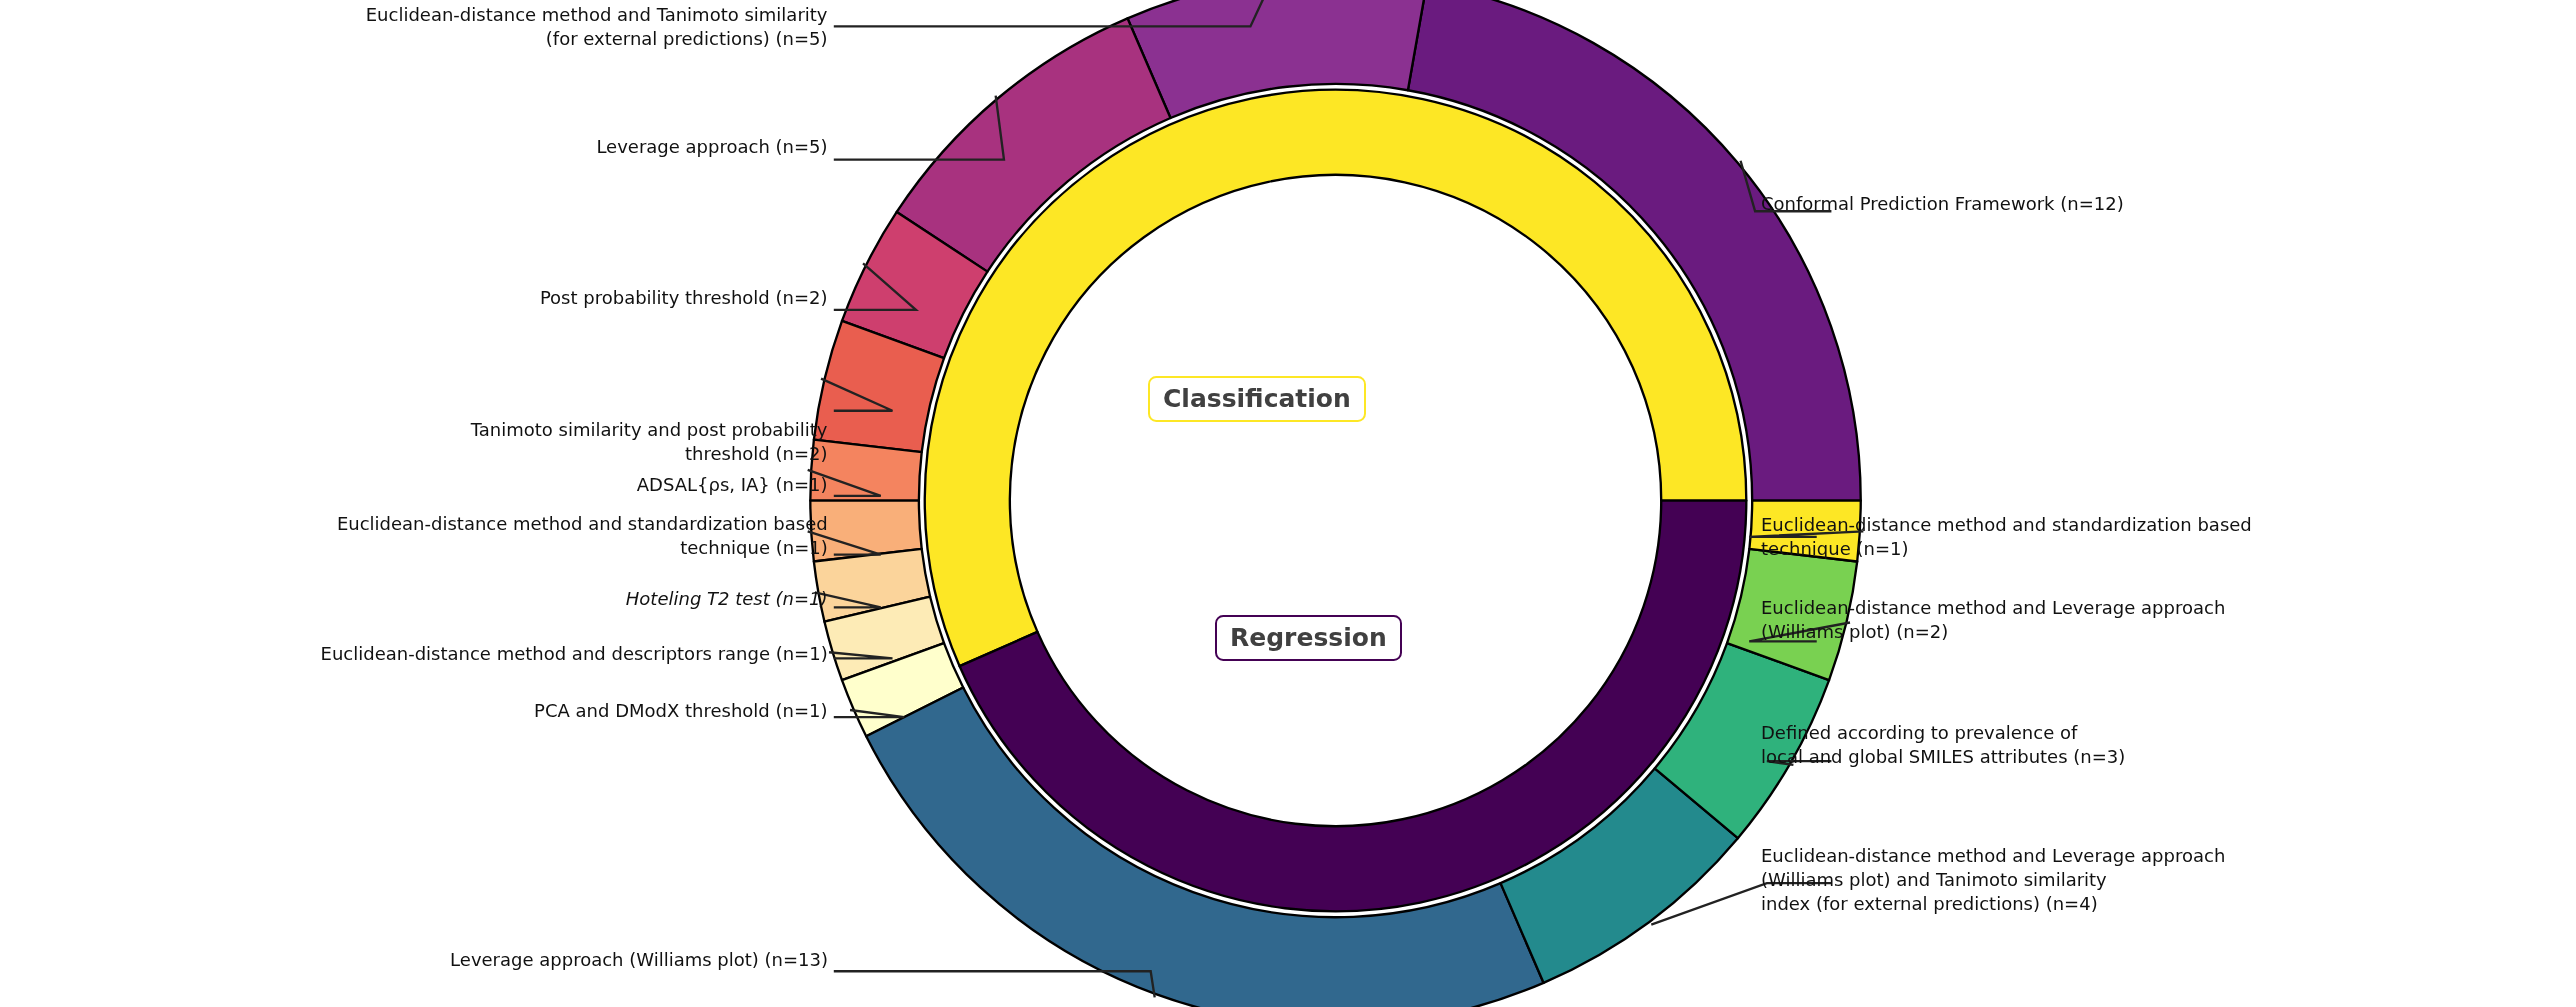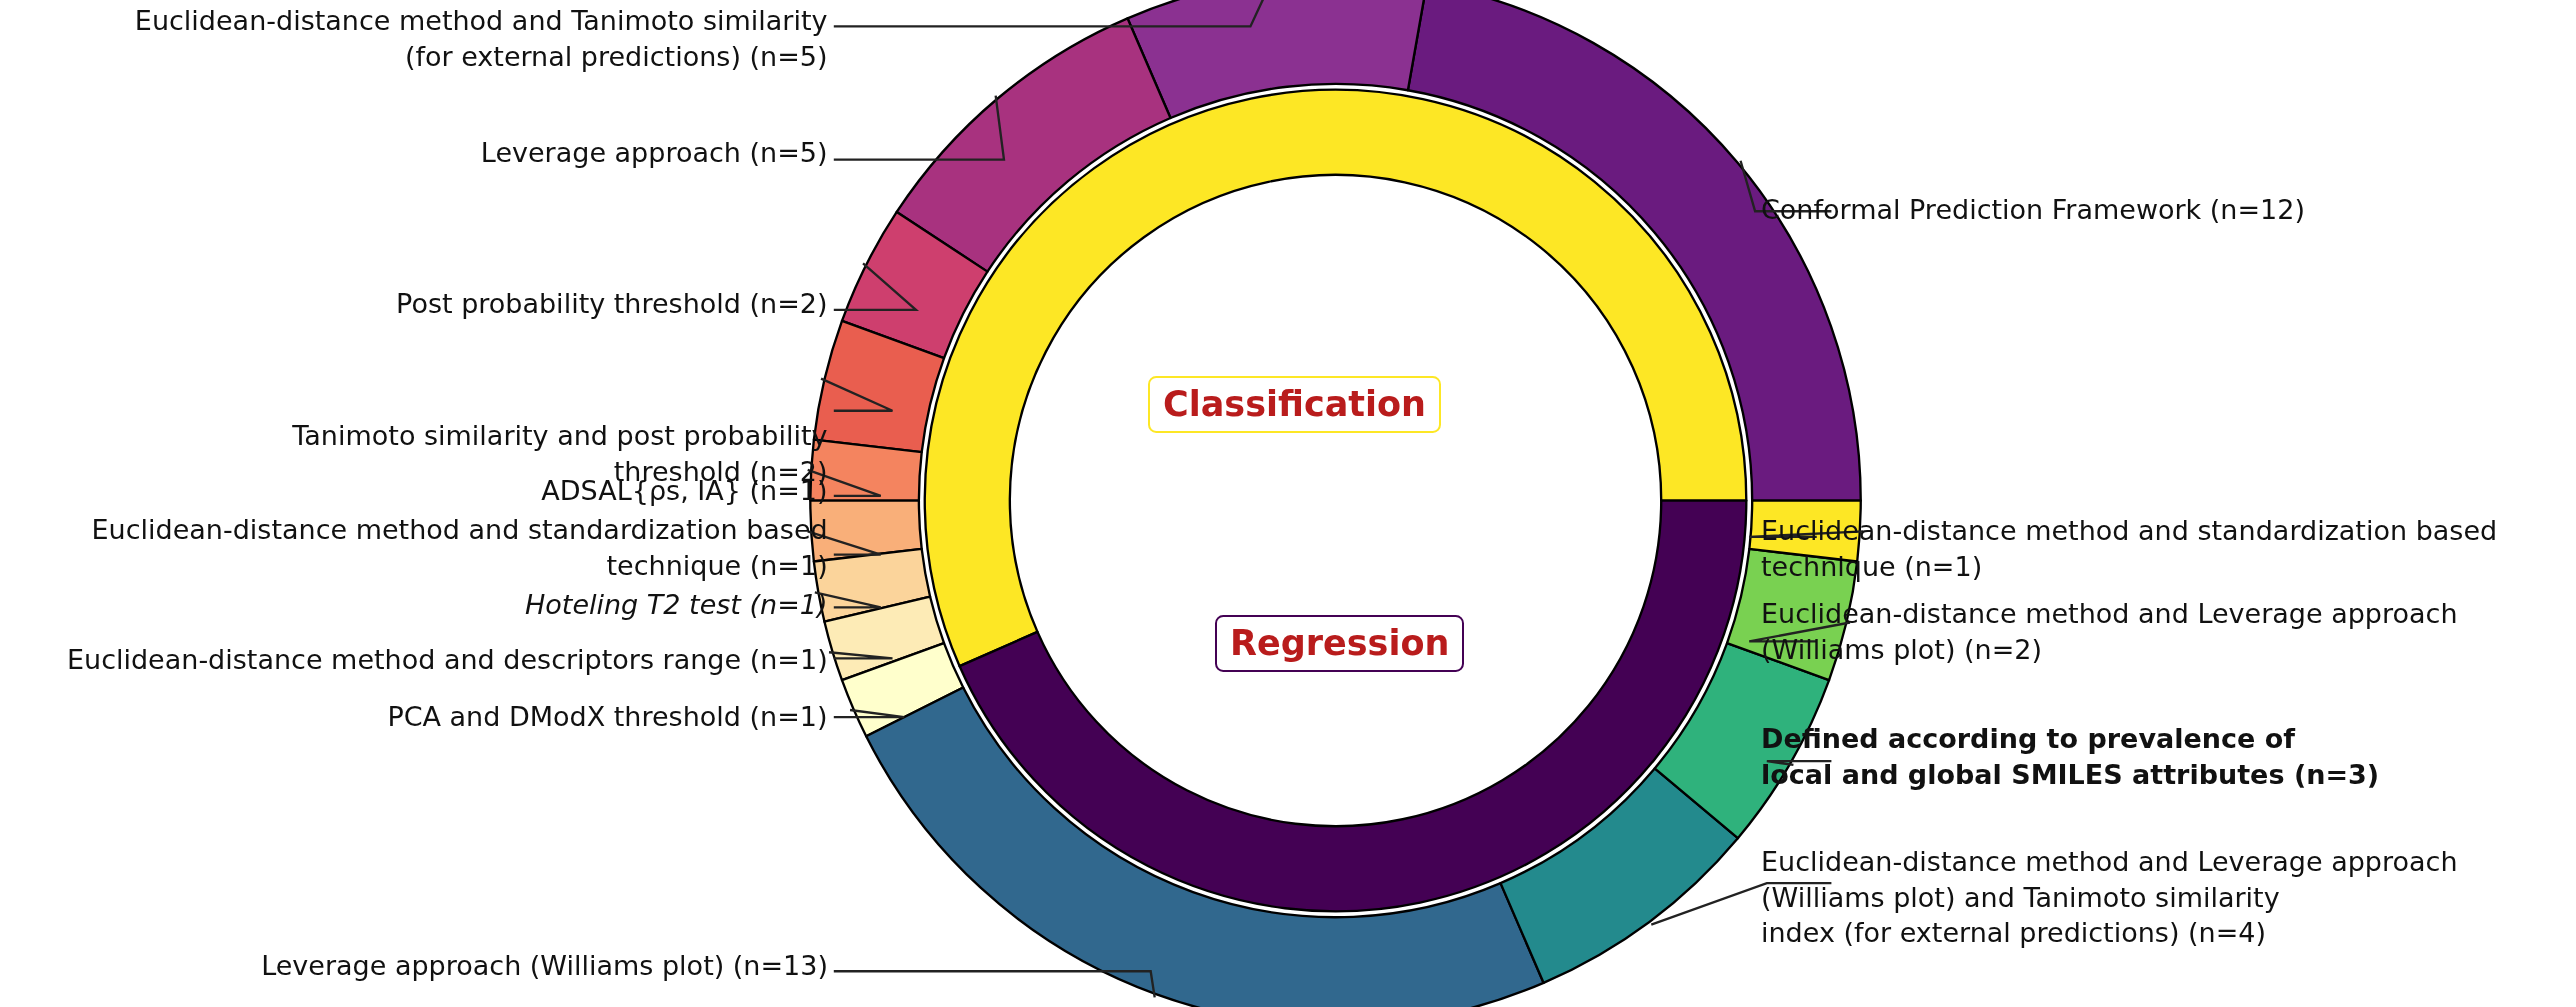--- a/index.html
+++ b/index.html
@@ -7,7 +7,7 @@
        font-family:"DejaVu Sans","Liberation Sans",sans-serif;}
   #stage{position:absolute;left:0;top:0;width:2576px;height:1007px;}
   svg#chart{position:absolute;left:0;top:0;width:2576px;height:1007px;display:block;}
-  .lbl{position:absolute;font-size:27px;color:#111111;line-height:1.32;white-space:pre-line;}
+  .lbl{position:absolute;font-size:18px;color:#111111;line-height:1.32;white-space:pre-line;}
   .lbl.r{text-align:right;}
   .lbl.l{text-align:left;}
   .ctr-badge{position:absolute;background:#ffffff;border-radius:8.2px;

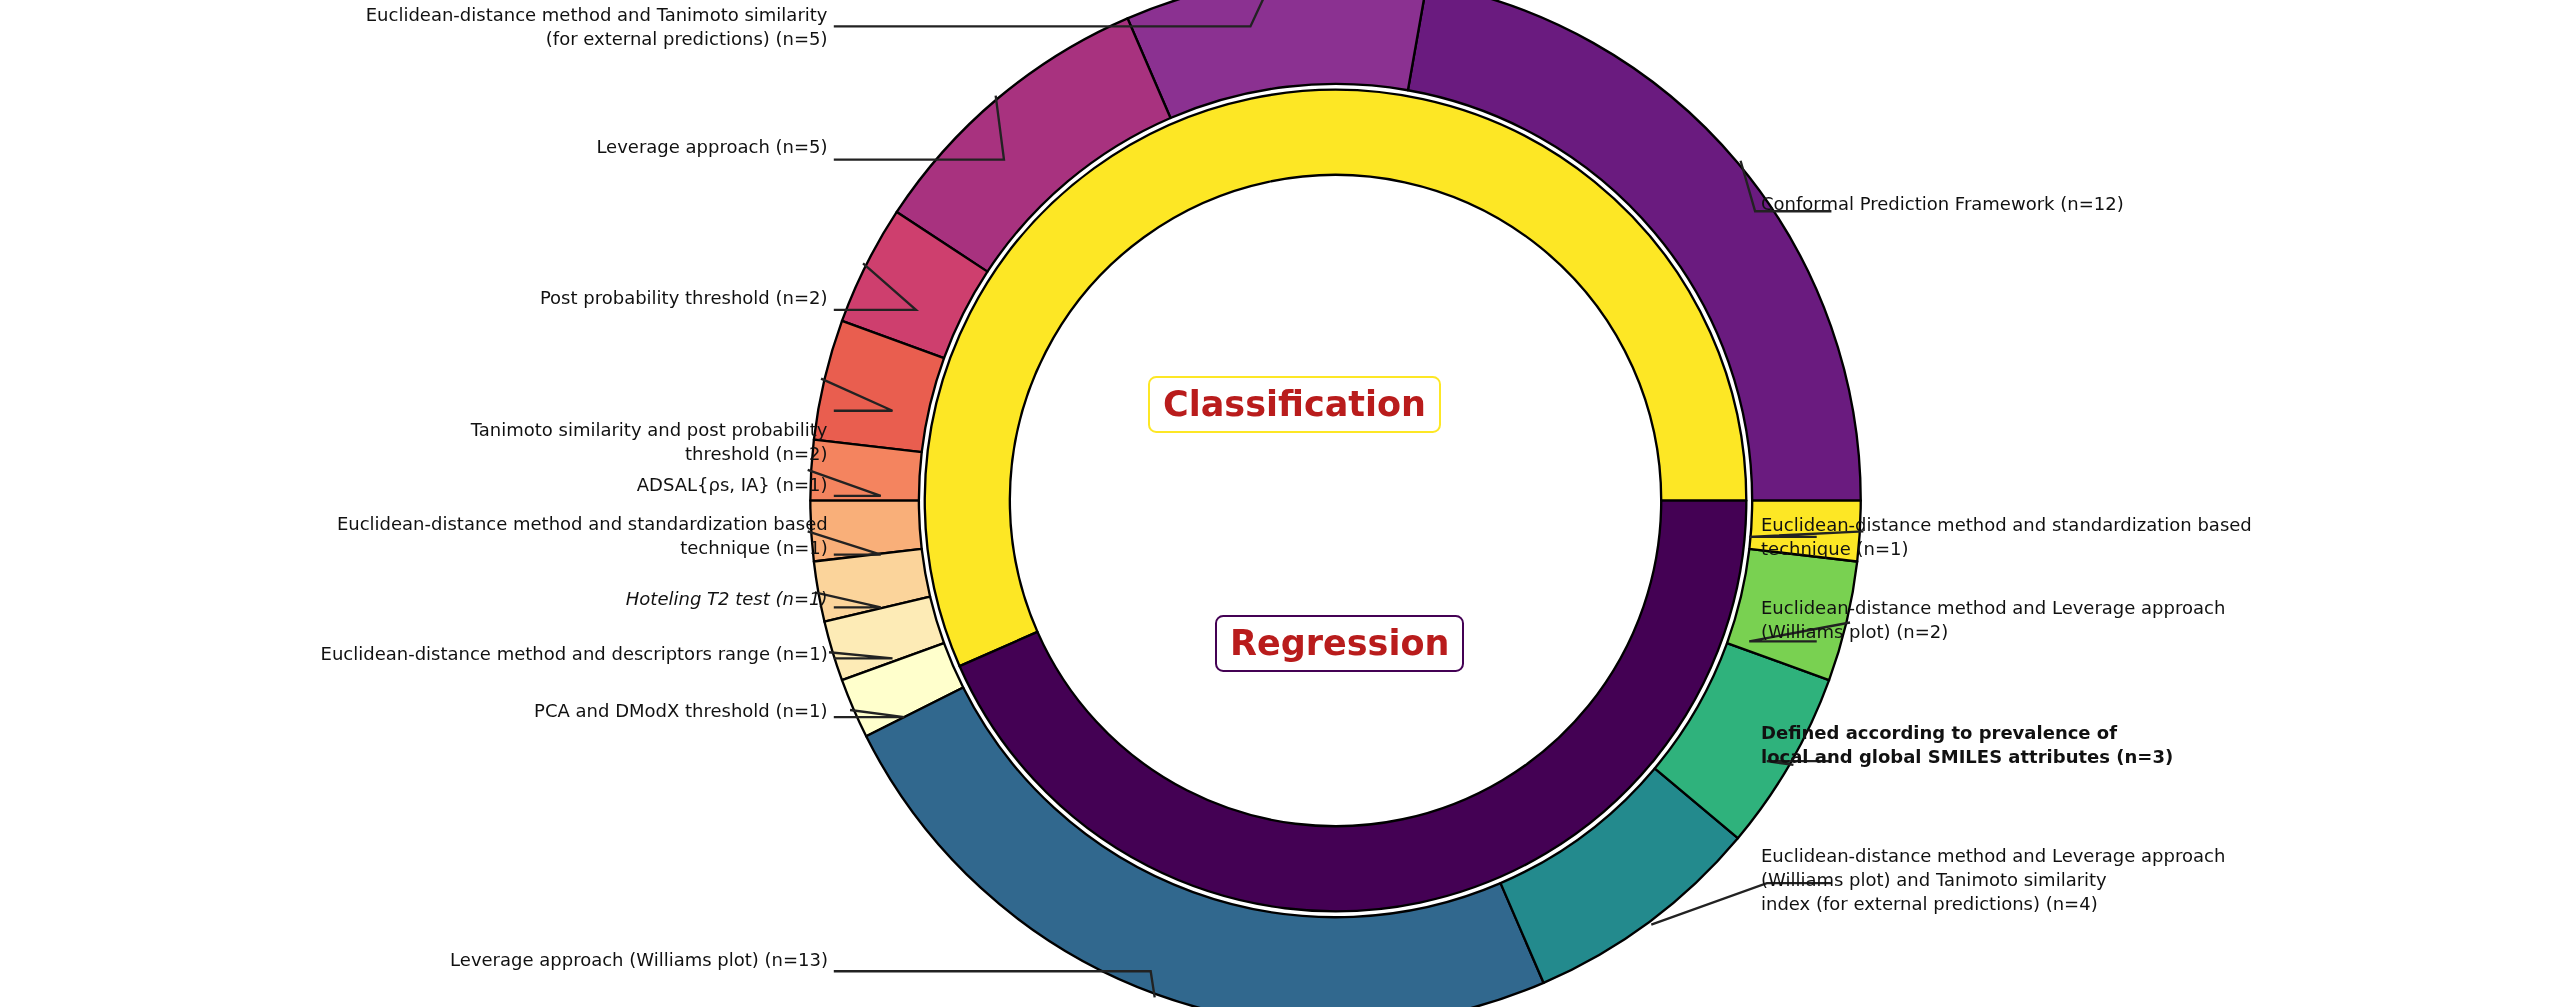--- a/index.html
+++ b/index.html
@@ -11,7 +11,7 @@
   .lbl.r{text-align:right;}
   .lbl.l{text-align:left;}
   .ctr-badge{position:absolute;background:#ffffff;border-radius:8.2px;
-             font-weight:bold;font-size:35px;color:#b91c1c;
+             font-weight:bold;font-size:25px;color:#404040;
              padding:5.9px 13px 7px 13px;white-space:nowrap;}
 </style>
 </head>

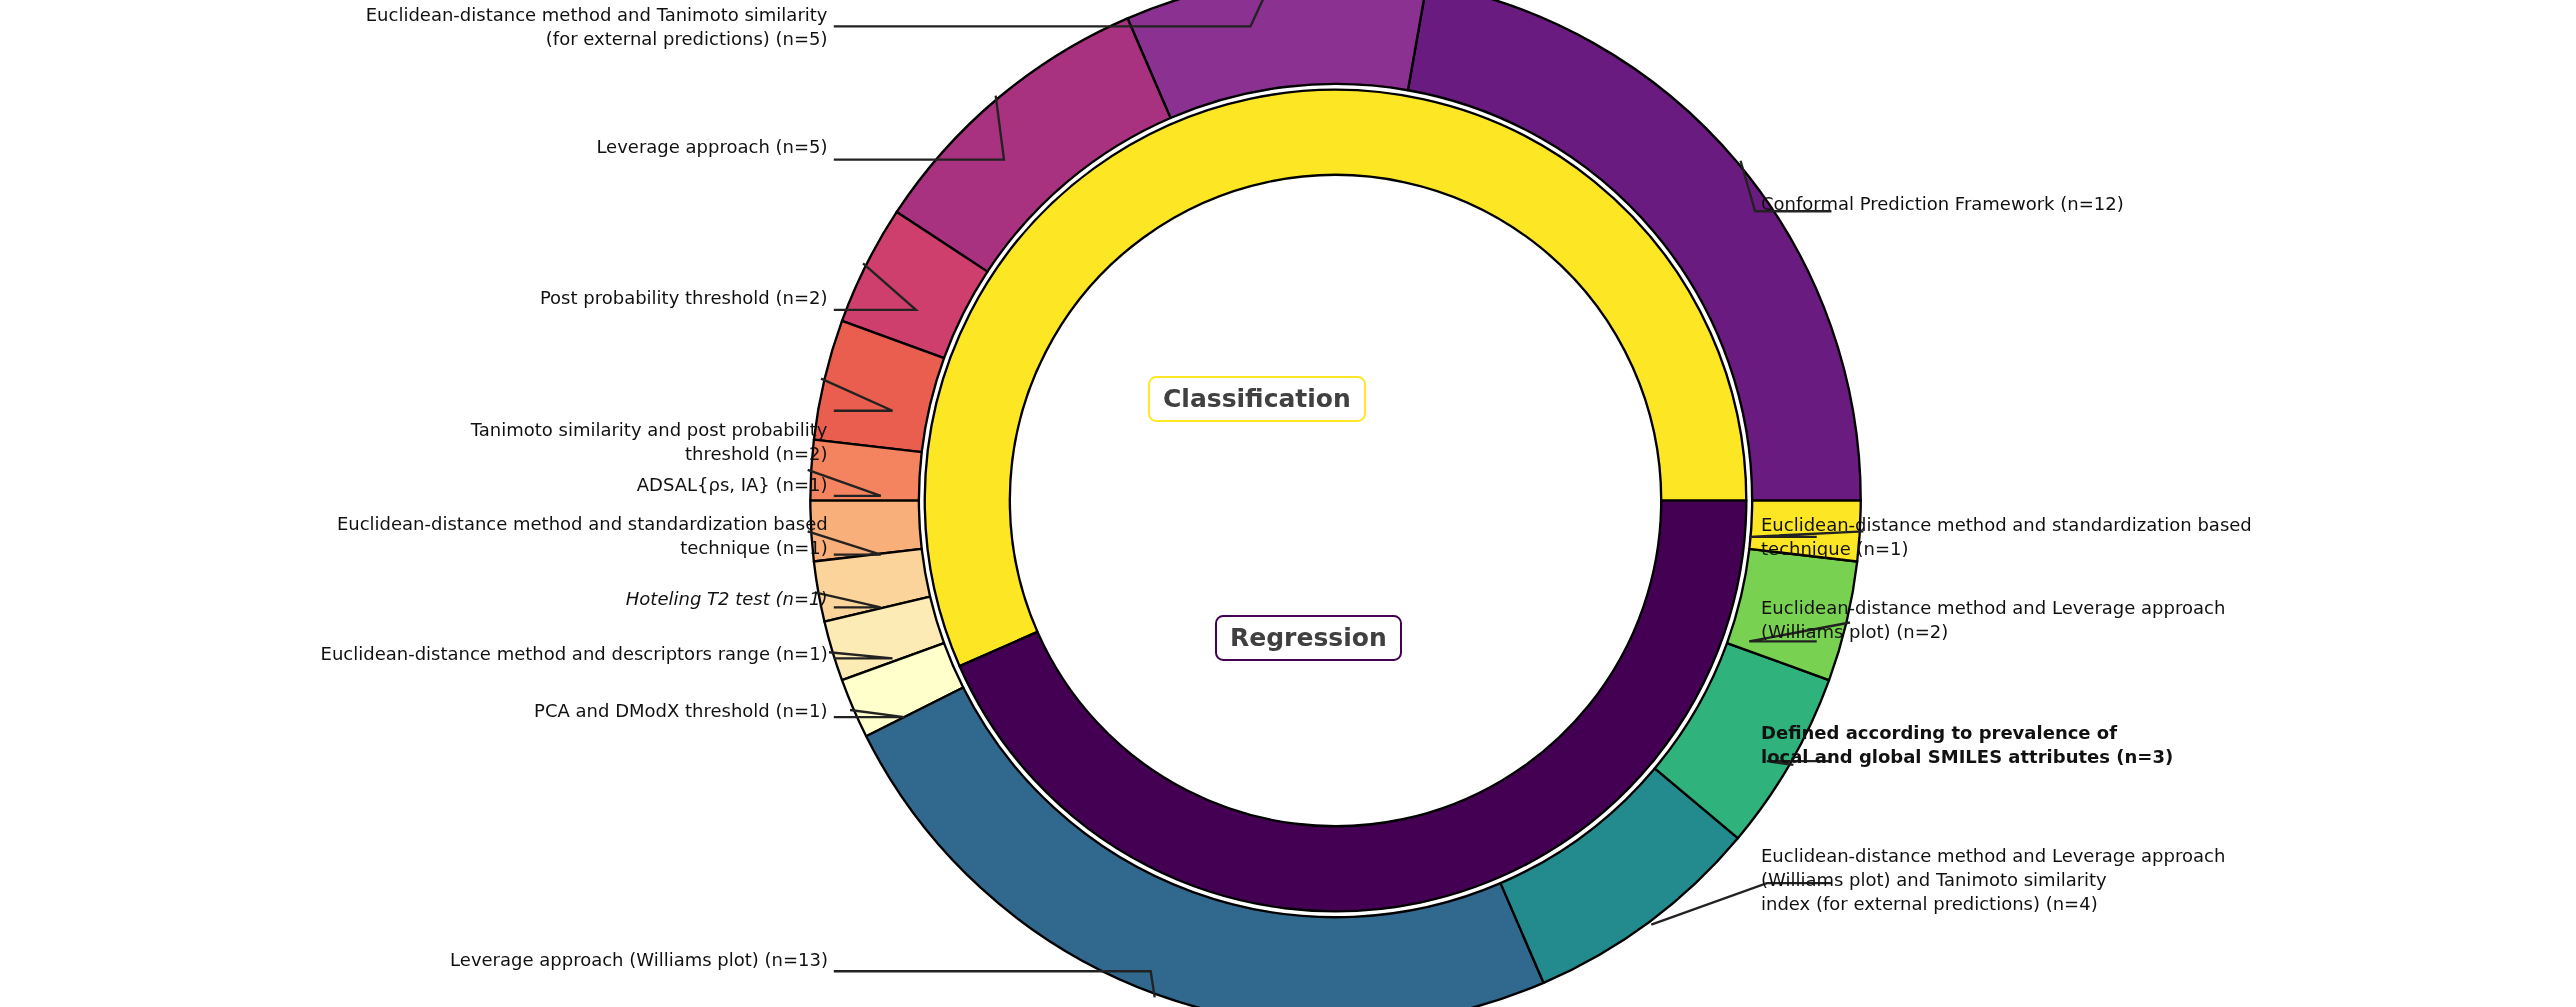--- a/index.html
+++ b/index.html
@@ -94,7 +94,7 @@
   <div class="lbl l" style="left:1761px;top:596px;width:804px;">Euclidean-distance method and Leverage approach
 (Williams plot) (n=2)</div>
 
-  <div class="lbl l" style="left:1761px;top:721px;width:804px;font-weight:bold;">Defined according to prevalence of
+  <div class="lbl l" style="left:1761px;top:721px;width:804px;">Defined according to prevalence of
 local and global SMILES attributes (n=3)</div>
 
   <div class="lbl l" style="left:1761px;top:844px;width:804px;">Euclidean-distance method and Leverage approach

